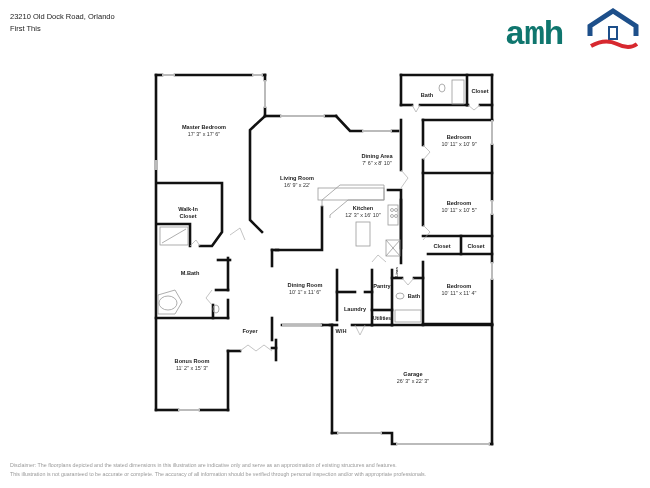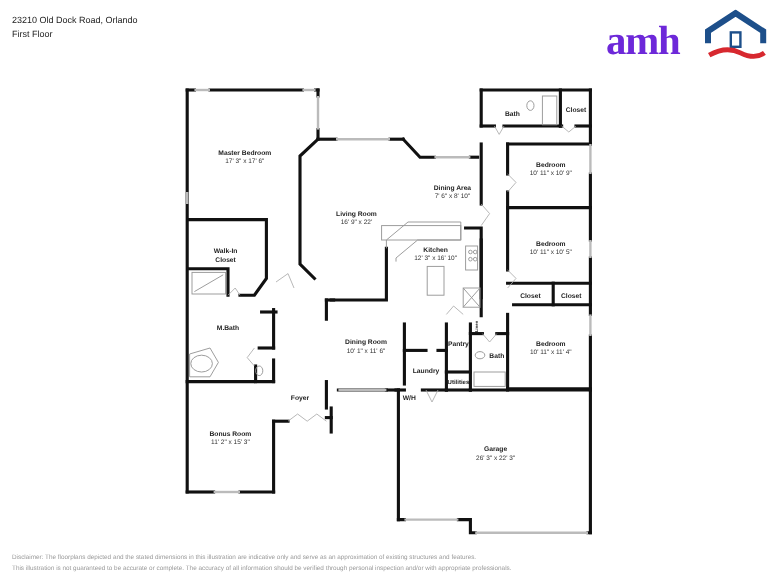--- a/index.html
+++ b/index.html
@@ -17,7 +17,7 @@
 
 <div class="hdr">
   <div>23210 Old Dock Road, Orlando</div>
-  <div>First Floor</div>
+  <div>First This</div>
 </div>
 
 <div class="logo">

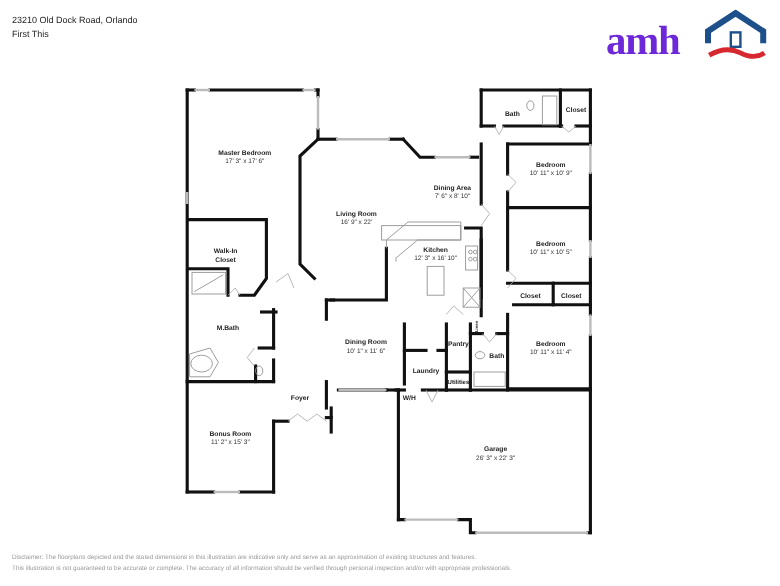--- a/index.html
+++ b/index.html
@@ -6,7 +6,7 @@
     body { width: 650px; height: 488px; position: relative; overflow: hidden; font-family: "Liberation Sans", sans-serif; }
     .hdr { position: absolute; left: 10px; top: 11px; font-size: 7.5px; color: #222; line-height: 12px; }
     .logo { position: absolute; left: 505px; top: 8px; width: 135px; height: 44px; }
-    .logo-text { position: absolute; left: 0; top: 10px; font-size: 34px; font-weight: bold; color: #6d28d9; letter-spacing: -1px; font-family: Liberation Serif, serif; line-height: 34px; }
+    .logo-text { position: absolute; left: 0; top: 10px; font-size: 34px; font-weight: bold; color: #0f766e; letter-spacing: -1px; font-family: Liberation Mono, monospace; line-height: 34px; }
     .plan { position: absolute; left: 0; top: 0; }
     .lbl { font-family: "Liberation Sans", sans-serif; font-size: 5.6px; fill: #222; font-weight: bold; text-anchor: middle; }
     .dim { font-family: "Liberation Sans", sans-serif; font-size: 5.4px; fill: #333; text-anchor: middle; }

